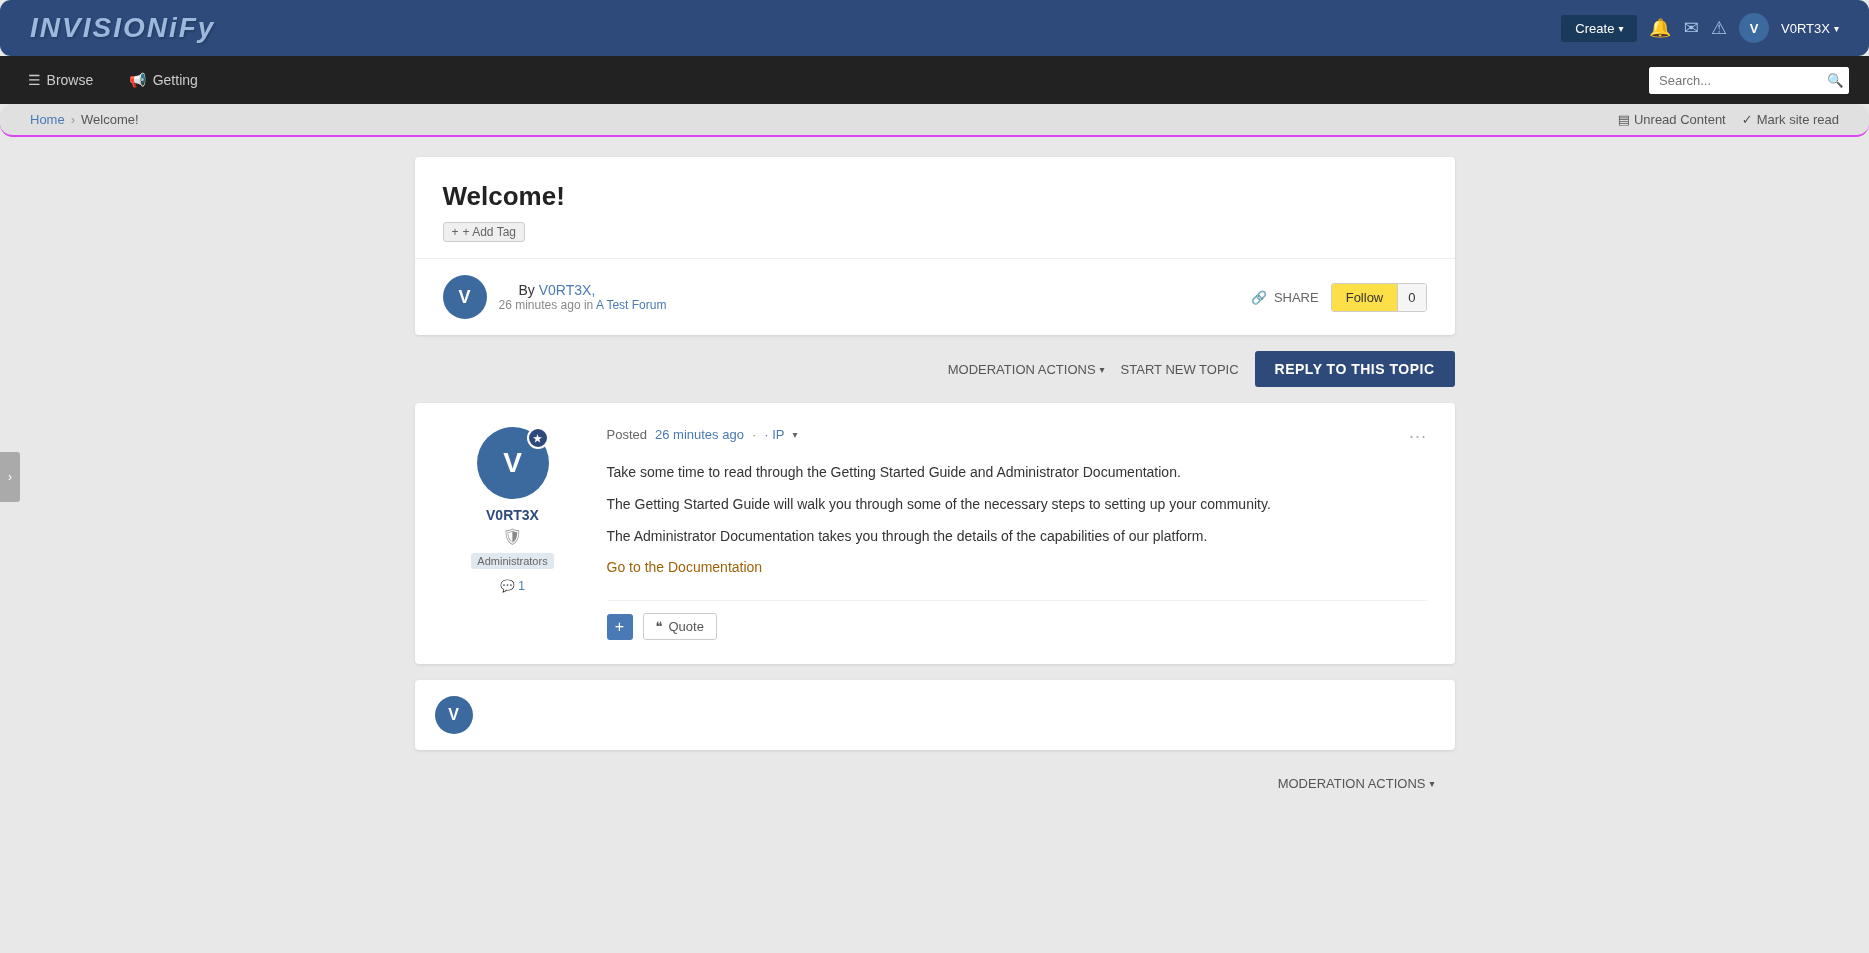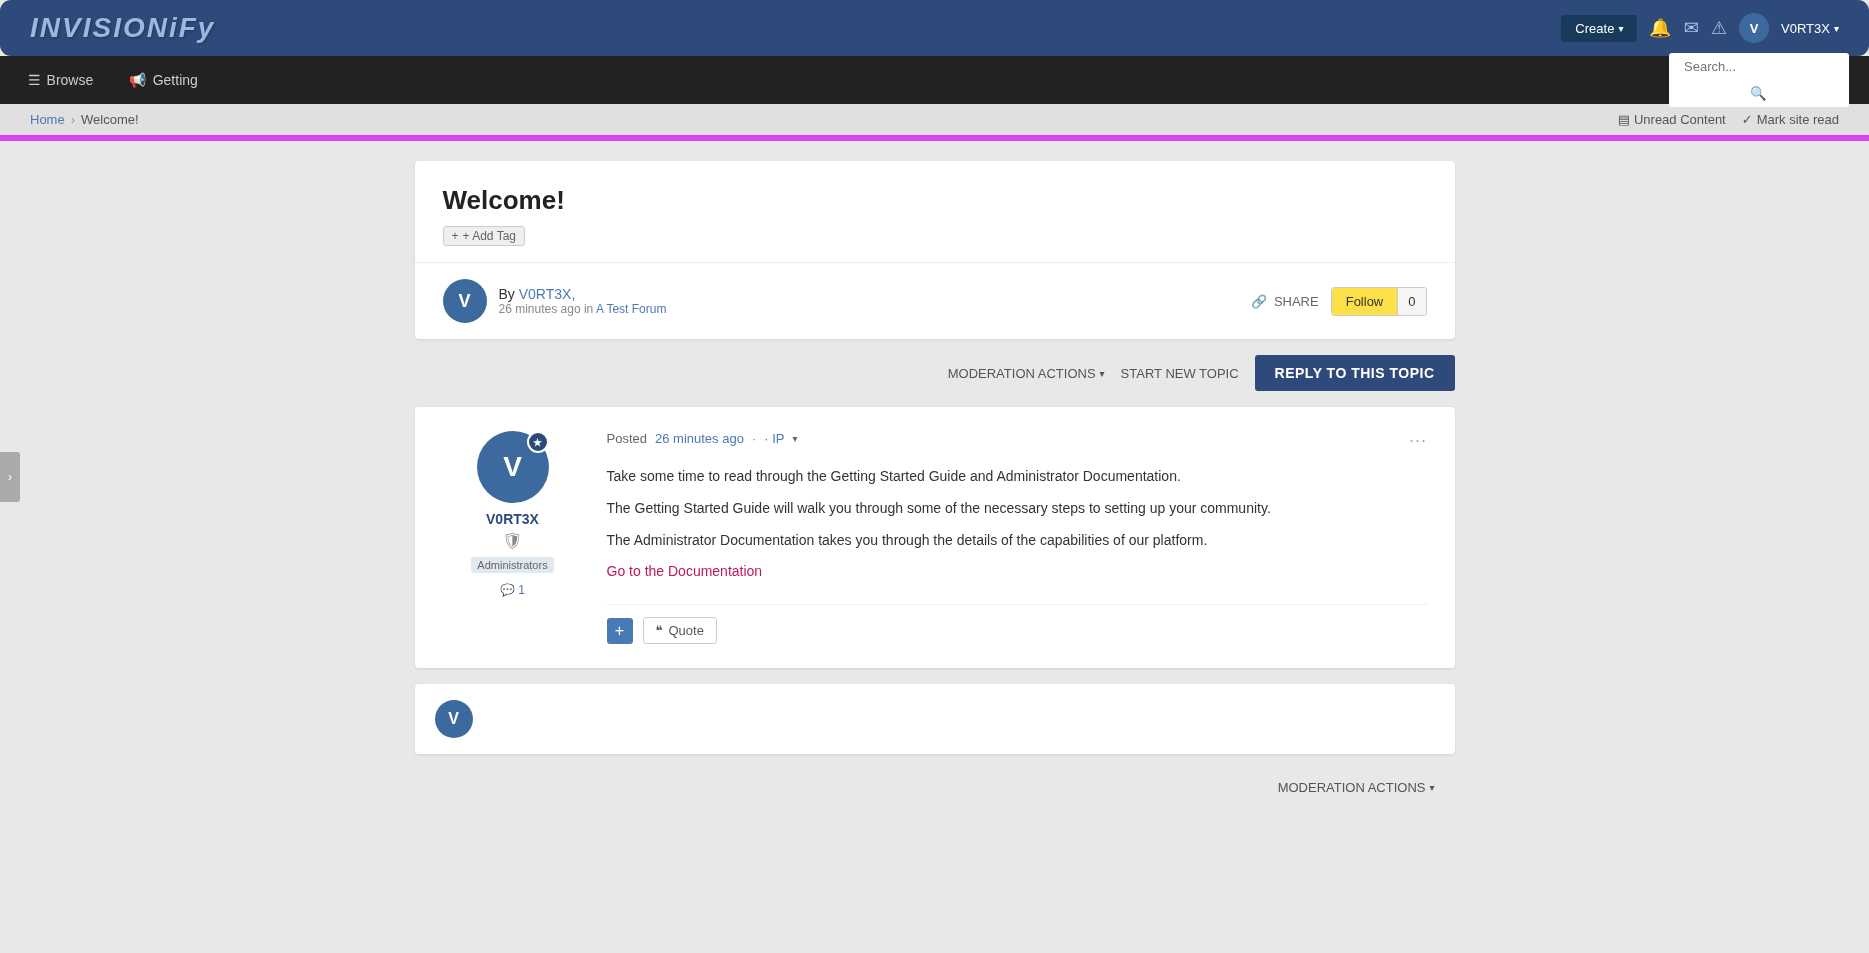--- a/index.html
+++ b/index.html
@@ -97,8 +97,7 @@
       background: #fff;
       border-radius: 3px;
       overflow: hidden;
-      width: 180px;
-      flex-direction: column;
+      width: 200px;
     }
     .search-input {
       border: none;

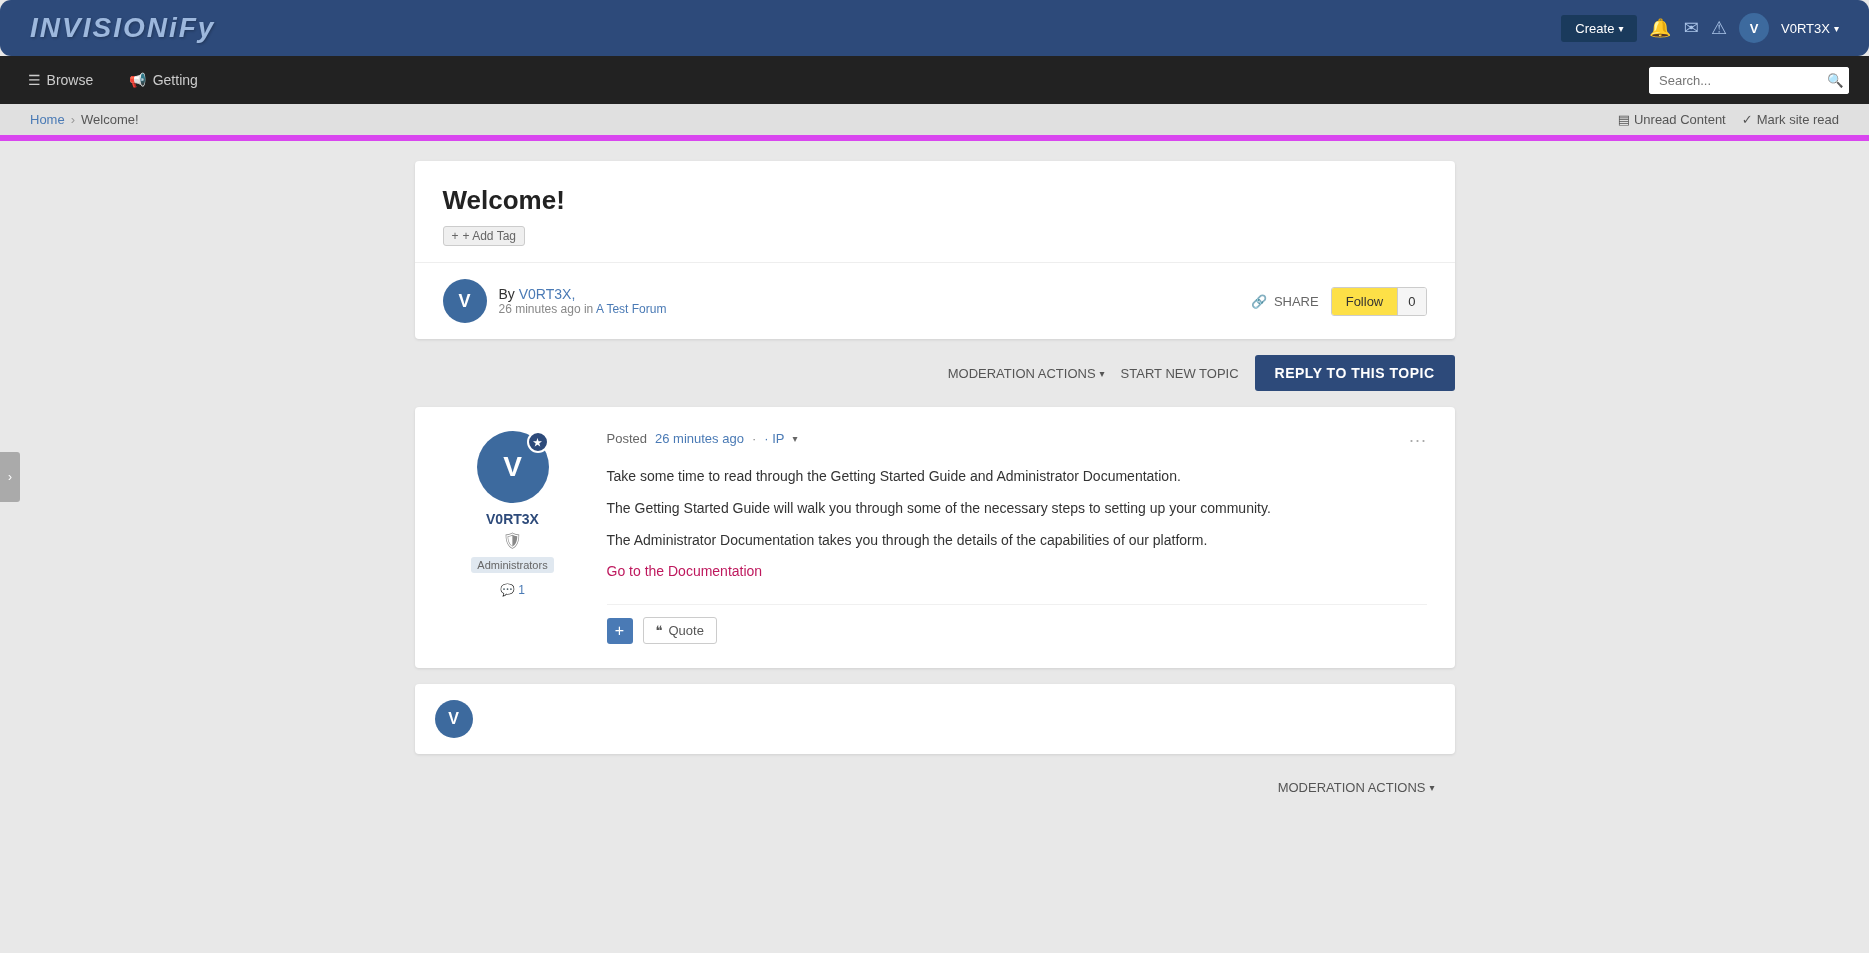--- a/index.html
+++ b/index.html
@@ -122,7 +122,8 @@
       display: flex;
       justify-content: space-between;
       align-items: center;
-      border-bottom: 6px solid #d946ef;
+      border-bottom: 2px solid #d946ef;
+      border-radius: 13px;
     }
     .breadcrumb {
       font-size: 13px;

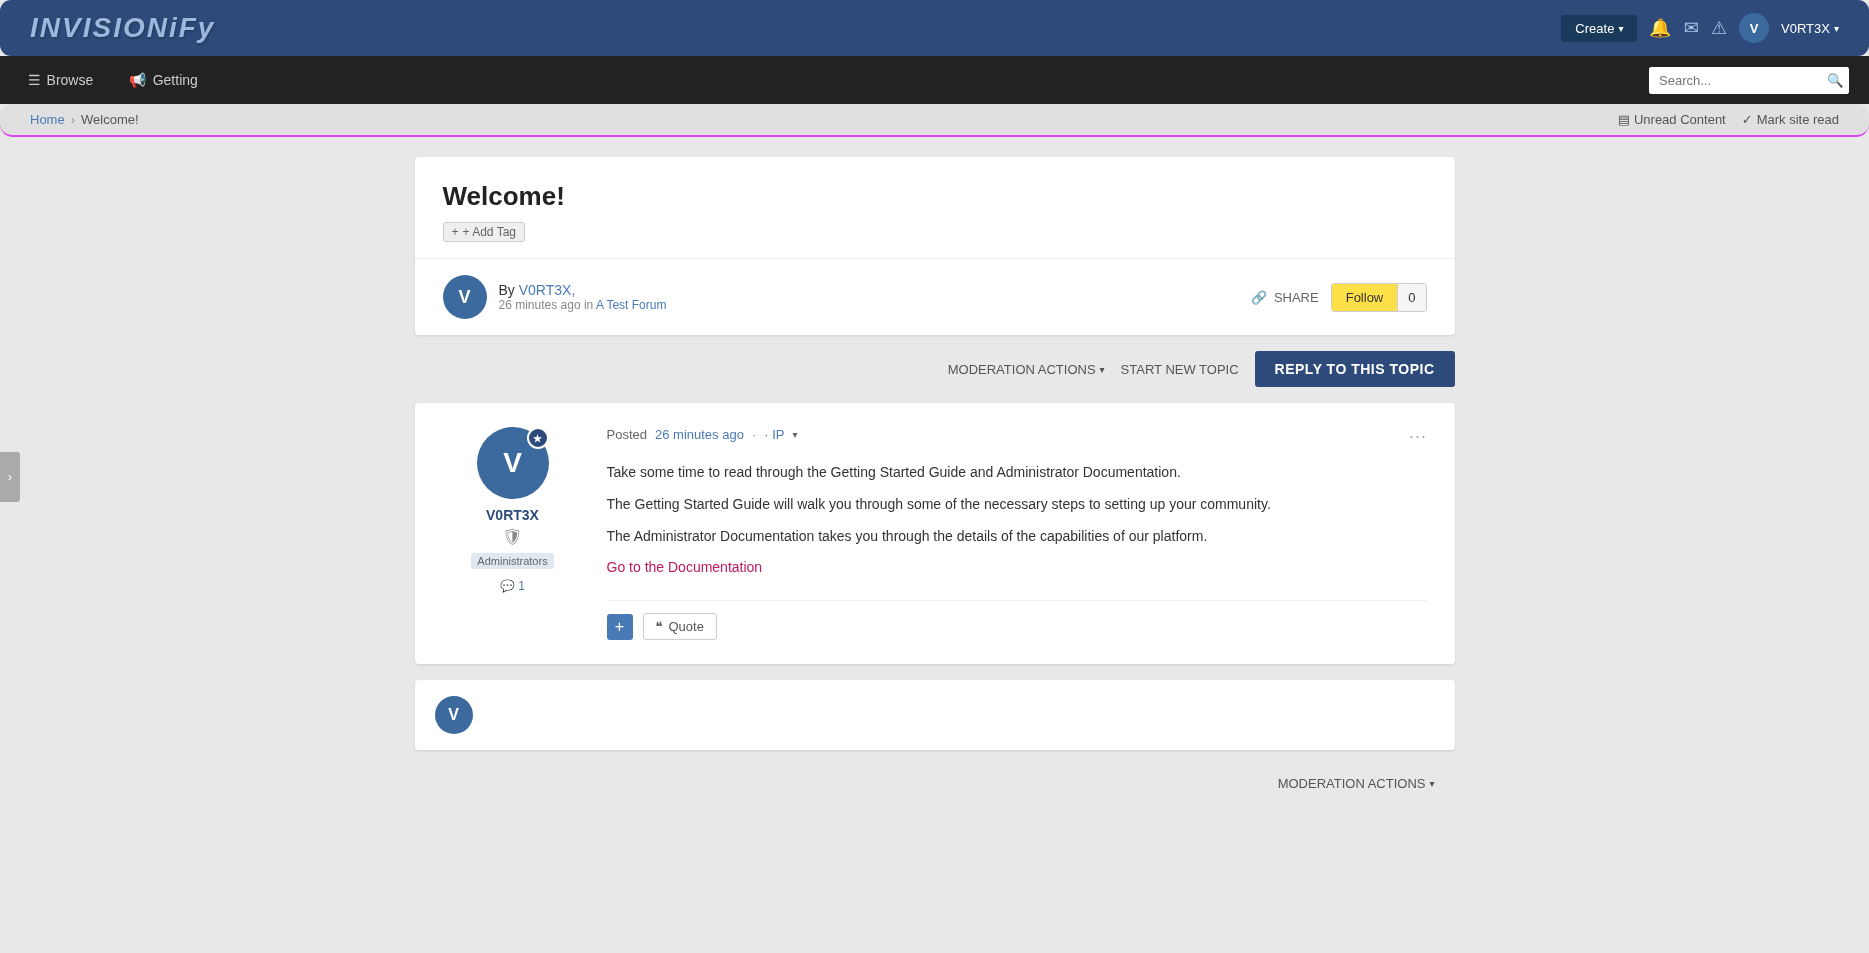--- a/index.html
+++ b/index.html
@@ -210,7 +210,7 @@
       font-size: 18px;
     }
     .author-info { display: flex; flex-direction: column; }
-    .author-name { font-size: 14px; color: #333; }
+    .author-name { font-size: 14px; color: #333; margin-left: 20px; }
     .author-name a { color: #4a7ab5; text-decoration: none; }
     .post-time { font-size: 12px; color: #888; }
     .post-time a { color: #4a7ab5; text-decoration: none; }

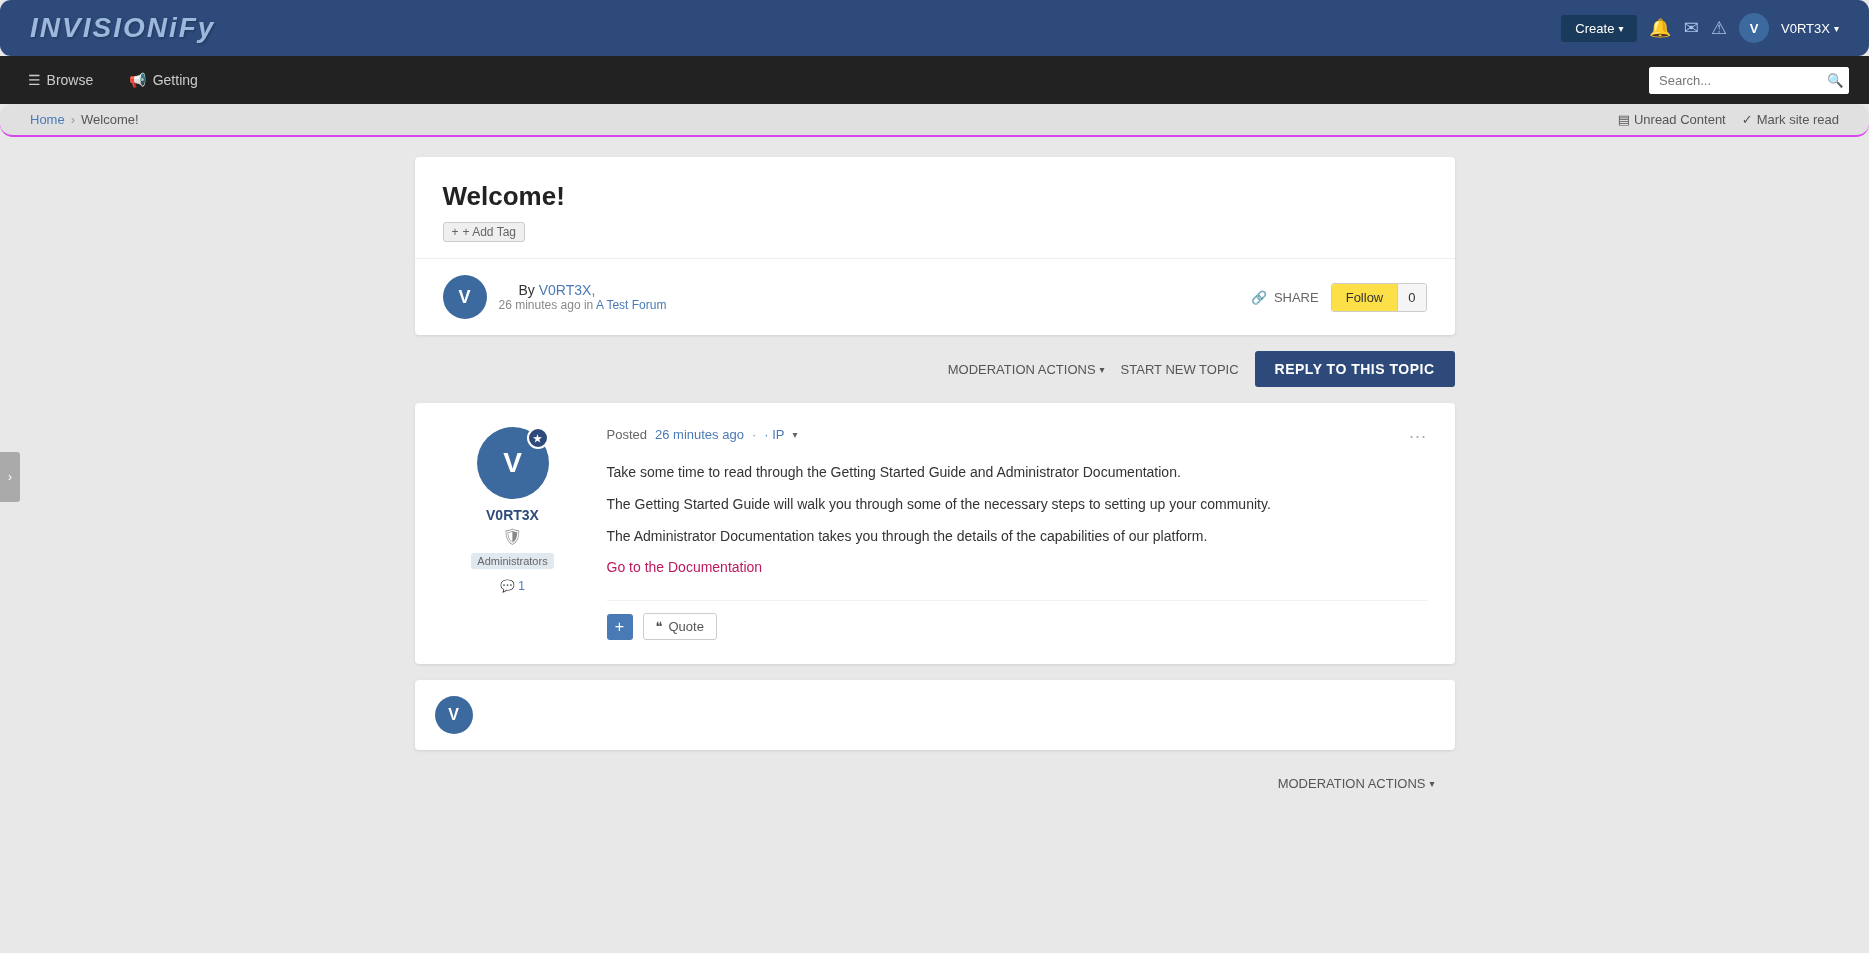--- a/index.html
+++ b/index.html
@@ -401,7 +401,7 @@
       margin-bottom: 20px;
     }
     .post-body p { margin-bottom: 8px; }
-    .post-body a { color: #be185d; margin-top: 39px; }
+    .post-body a { color: #a16207; margin-top: 39px; }
     .post-footer {
       display: flex;
       align-items: center;

